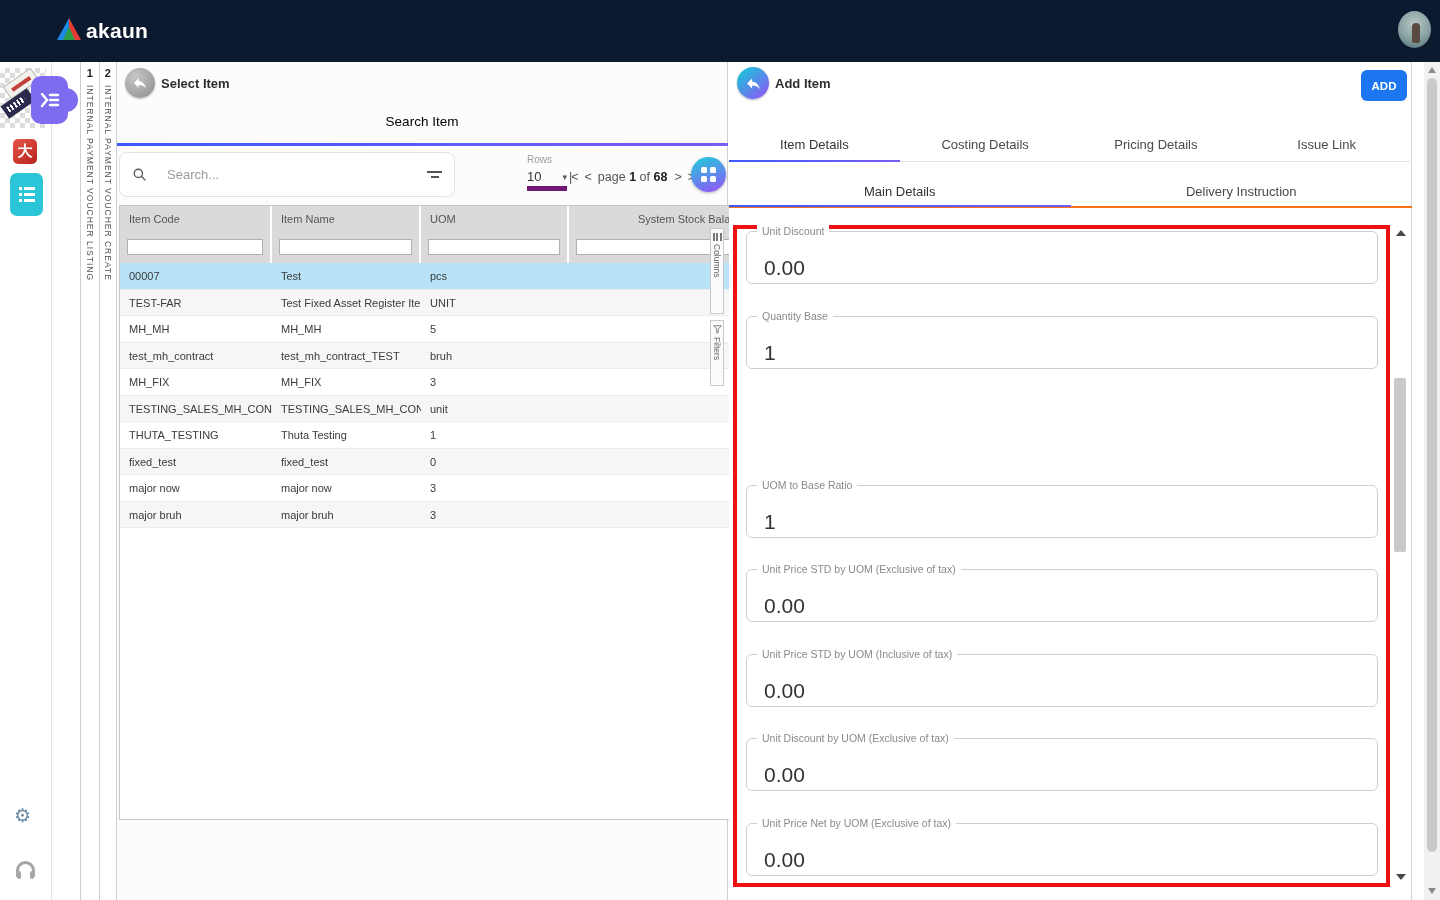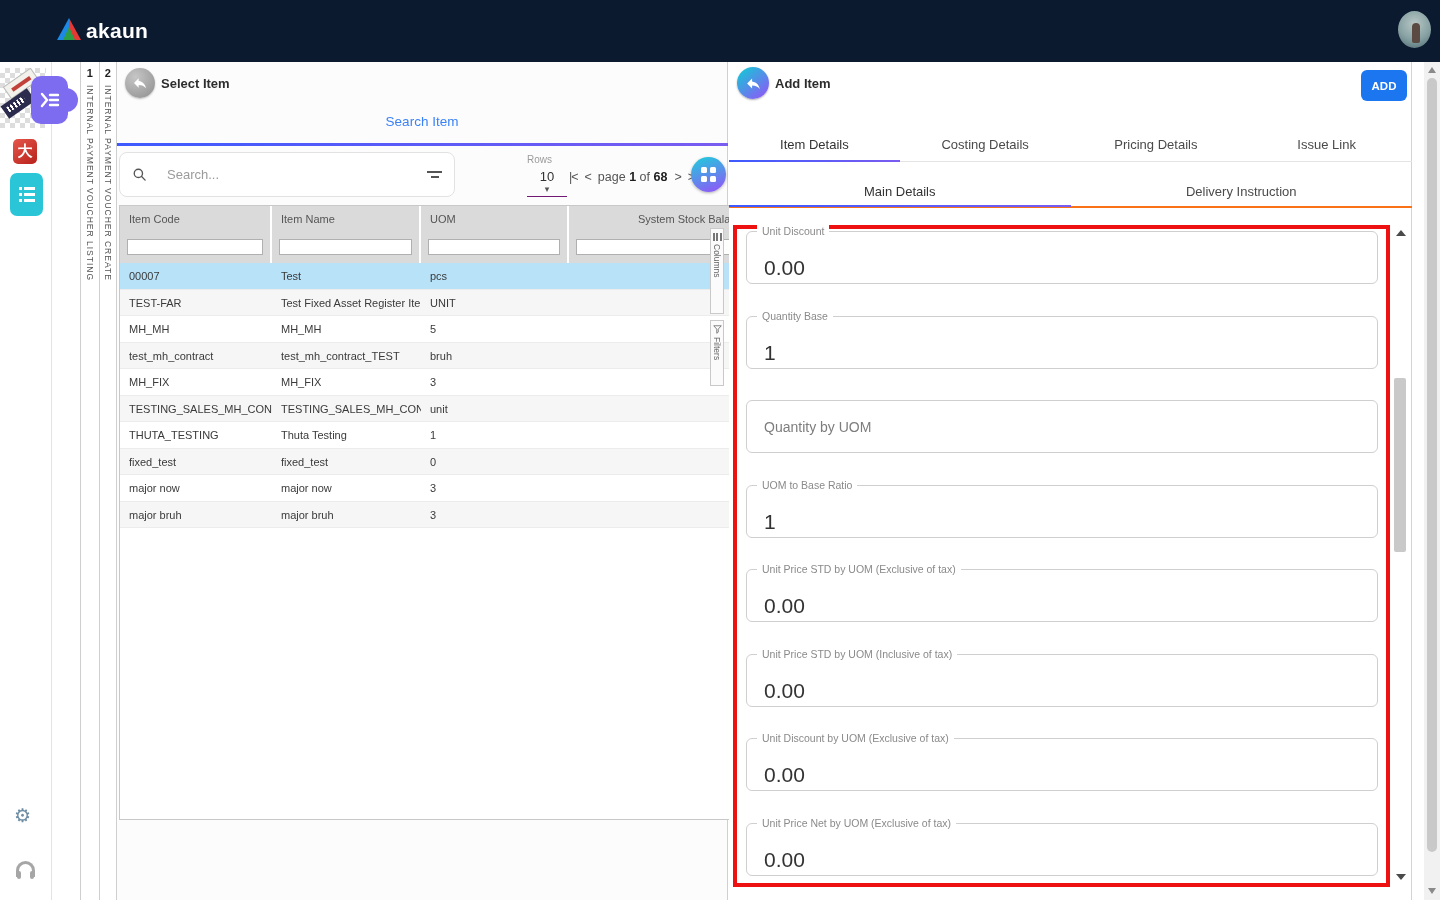--- a/index.html
+++ b/index.html
@@ -69,7 +69,7 @@
       align-items:center; justify-content:center; box-shadow:0 1px 2px rgba(0,0,0,.25); cursor:pointer; }
   .panel-title { position:absolute; left:44px; top:14px; font-size:13px; font-weight:bold; color:#2d2d2d; }
   .search-tab { position:absolute; left:0; top:52px; width:100%; text-align:center; font-size:13.5px;
-      color:#3b82f6; cursor:pointer; }
+      color:#000000; cursor:pointer; }
   .tab-underline-full { position:absolute; left:0; top:81px; width:611px; height:2.5px;
       background:linear-gradient(90deg, #3d5afe, #7a5cf0); }
 

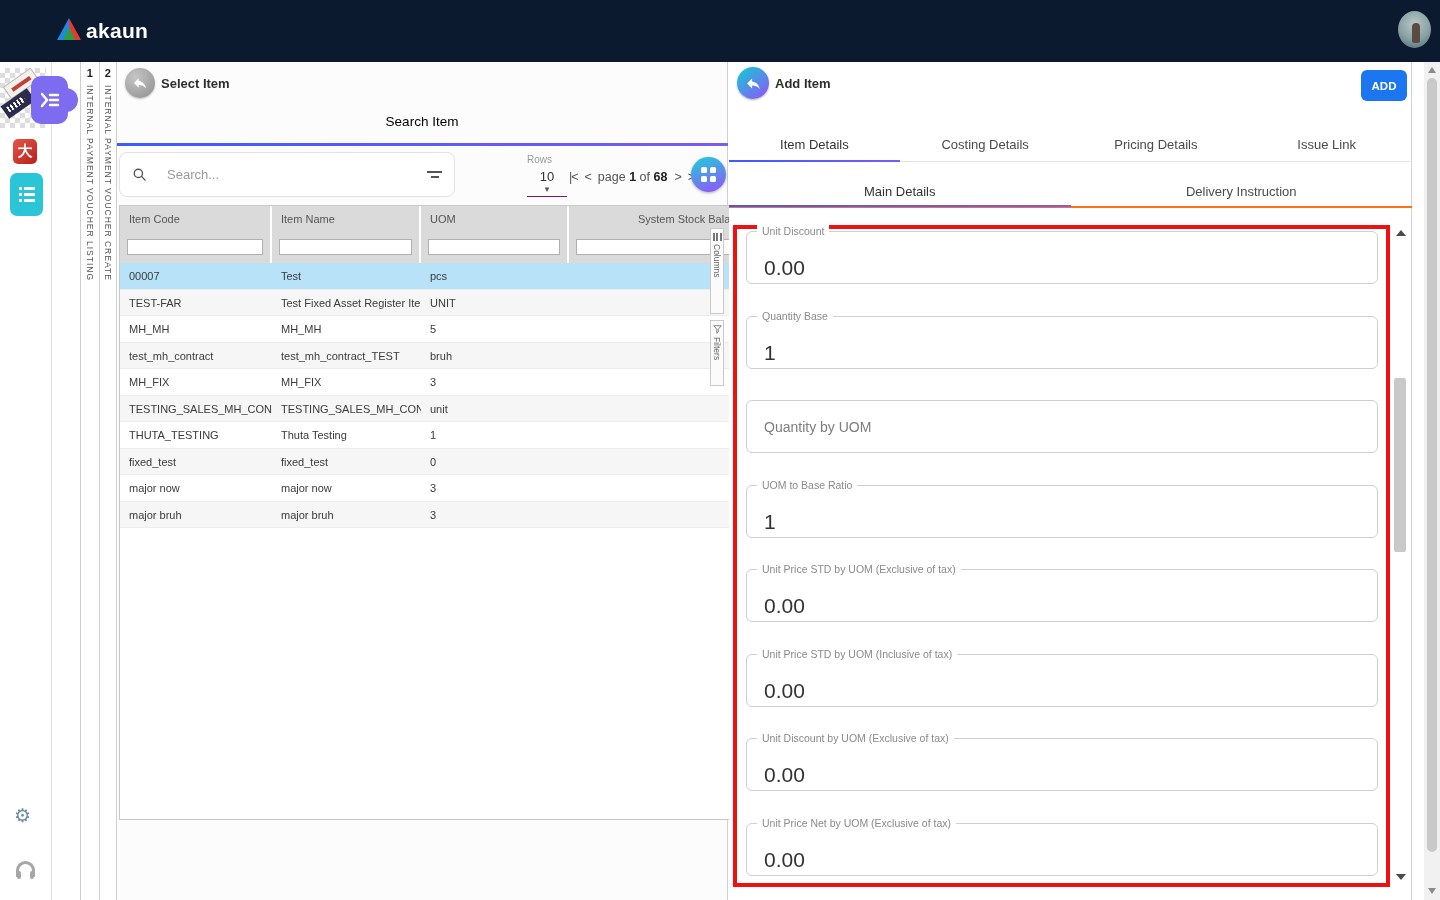--- a/index.html
+++ b/index.html
@@ -84,9 +84,9 @@
 
   .rows-block { position:absolute; left:410px; top:92px; }
   .rows-label { font-size:10px; color:#9b9b9b; }
-  .rows-select { margin-top:4px; width:40px; border-bottom:1px solid #701a75; font-size:13px;
+  .rows-select { margin-top:4px; width:40px; border-bottom:5px solid #701a75; font-size:13px;
       color:#333; display:flex; justify-content:space-between; align-items:center; padding-bottom:2px;
-      cursor:pointer;flex-direction:column; }
+      cursor:pointer; }
   .rows-select .caret { font-size:9px; color:#555; }
   .pagination { position:absolute; left:452px; top:108px; display:flex; align-items:center; gap:7px;
       font-size:12.5px; color:#555; }

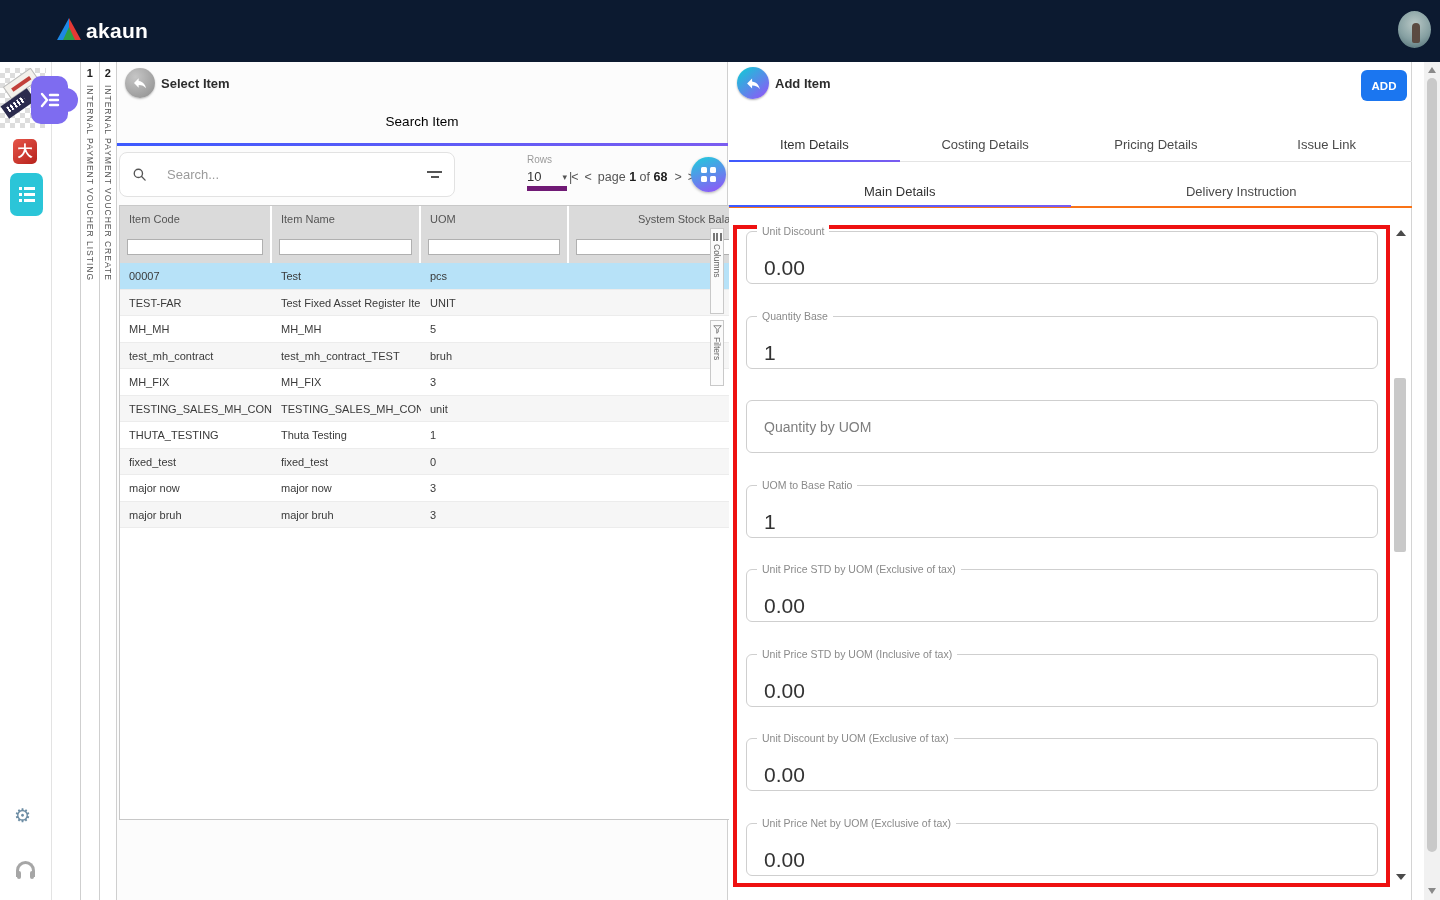--- a/index.html
+++ b/index.html
@@ -429,10 +429,6 @@
         <span class="fvalue">1</span>
       </div>
 
-      <div class="field empty" style="top: 171px;">
-        <span class="flabel">Quantity by UOM</span>
-
-      </div>
 
       <div class="field" style="top: 255.5px;">
         <span class="flabel">UOM to Base Ratio</span>

